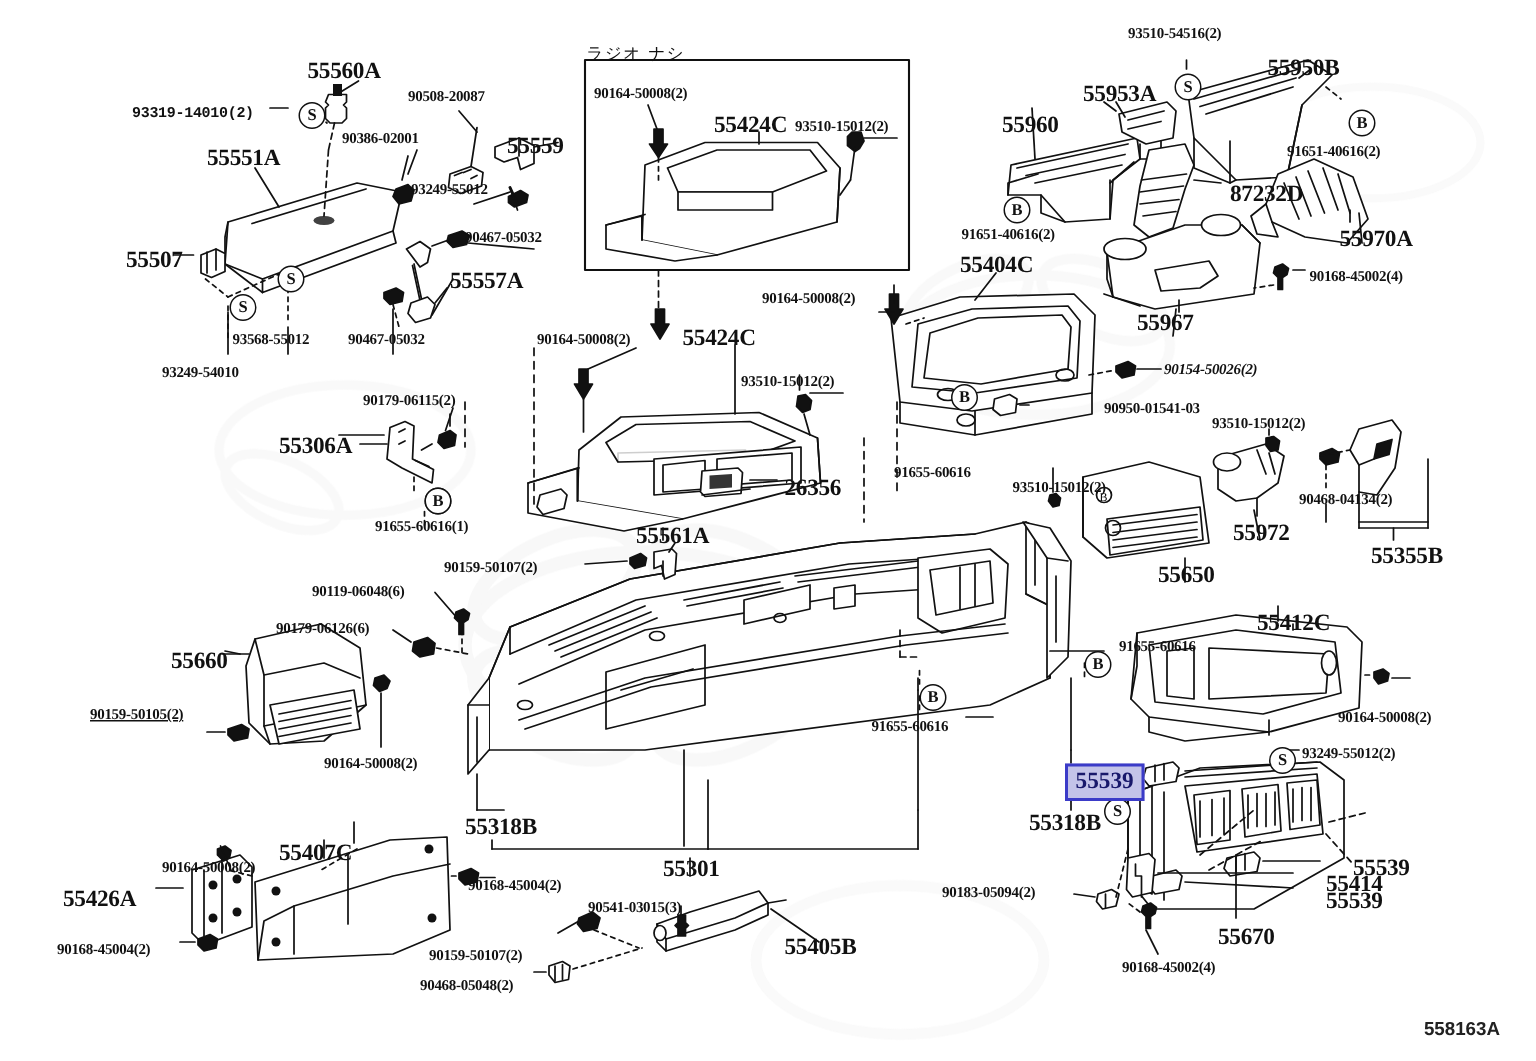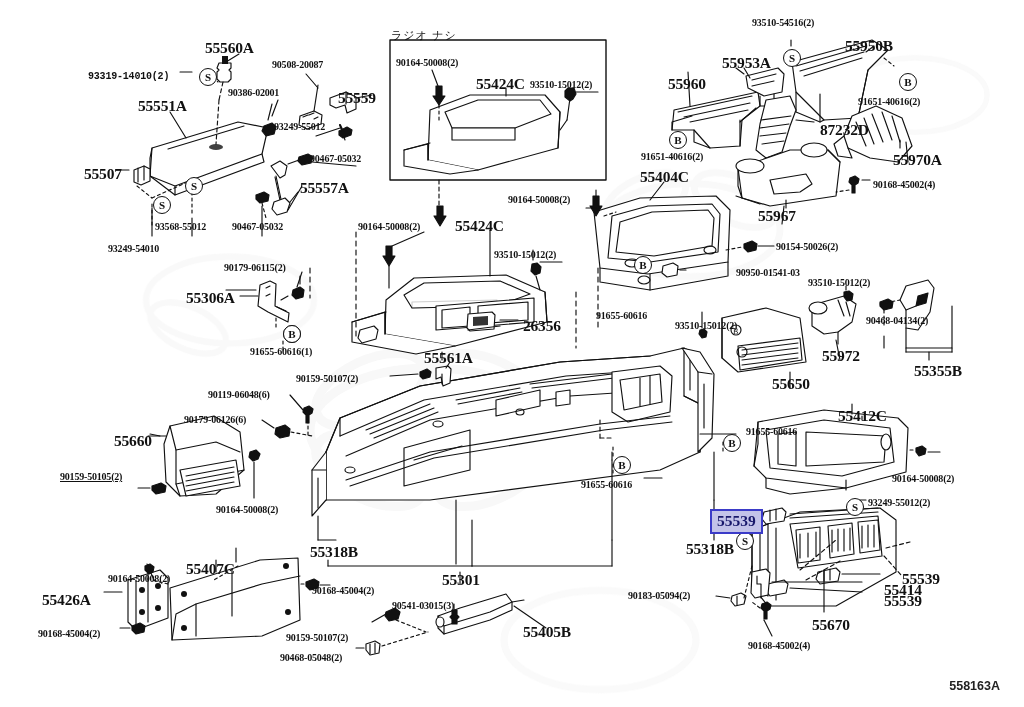--- a/index.html
+++ b/index.html
@@ -601,7 +601,7 @@
       <div class="lbl s15" style="left: 640px; top: 169px;">55404C</div>
       <div class="lbl s14" style="left: 873px; top: 180px;">90168-45002(4)</div>
       <div class="lbl s15" style="left: 758px; top: 208px;">55967</div>
-      <div class="lbl s14" style="left: 776px; top: 242px;">90154-50026(2)</div>
+      <div class="lbl s14" style="left: 776px; top: 242px; font-style: italic;">90154-50026(2)</div>
       <div class="lbl s14" style="left: 688px; top: 268px; margin-left: 48px;">90950-01541-03</div>
       <div class="lbl s14" style="left: 808px; top: 278px;">93510-15012(2)</div>
       <div class="lbl s14" style="left: 675px; top: 321px;">93510-15012(2)</div>

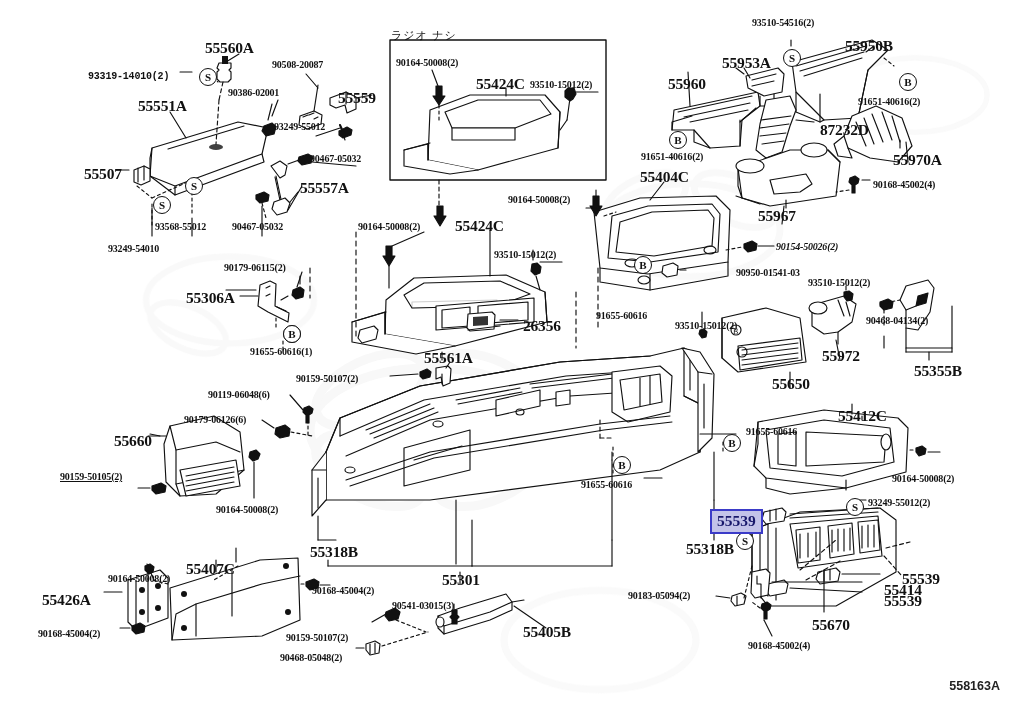--- a/index.html
+++ b/index.html
@@ -561,7 +561,7 @@
       <div class="lbl s14" style="left: 155px; top: 222px;">93568-55012</div>
       <div class="lbl s14" style="left: 232px; top: 222px;">90467-05032</div>
       <div class="lbl s14" style="left: 108px; top: 244px;">93249-54010</div>
-      <div class="lbl s14" style="left: 224px; top: 263px; text-align: right;">90179-06115(2)</div>
+      <div class="lbl s14" style="left: 242px; top: 263px; text-align: right;">90179-06115(2)</div>
       <div class="lbl s15" style="left: 186px; top: 290px;">55306A</div>
       <div class="lbl s14" style="left: 250px; top: 347px;">91655-60616(1)</div>
       <div class="lbl s14" style="left: 396px; top: 58px;">90164-50008(2)</div>

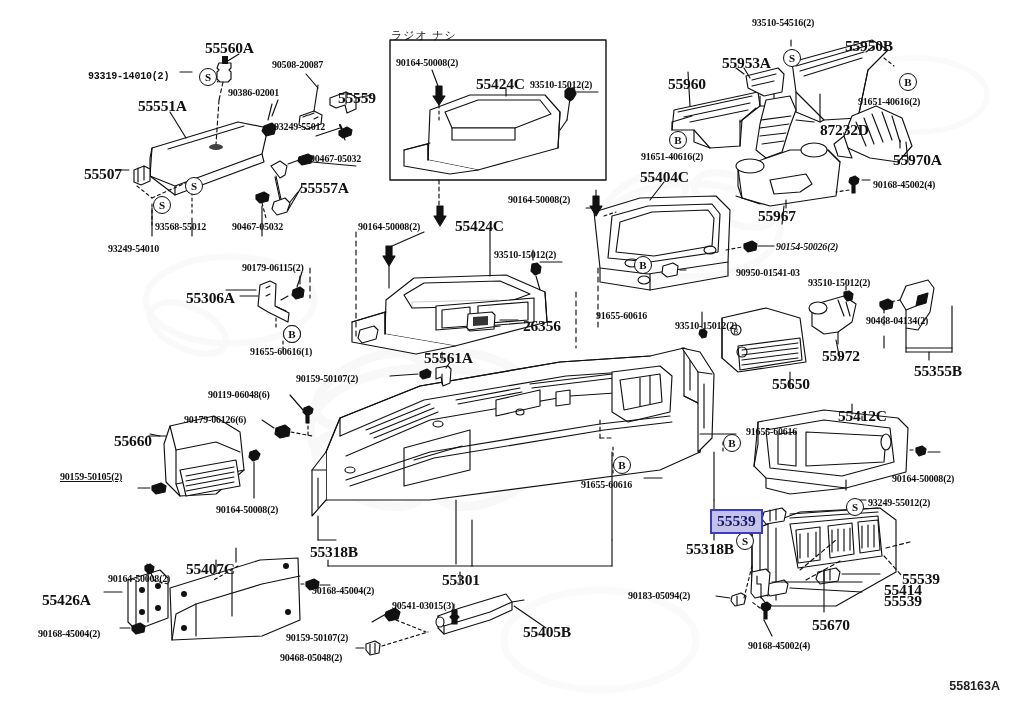--- a/index.html
+++ b/index.html
@@ -606,7 +606,7 @@
       <div class="lbl s14" style="left: 808px; top: 278px;">93510-15012(2)</div>
       <div class="lbl s14" style="left: 675px; top: 321px;">93510-15012(2)</div>
       <div class="lbl s14" style="left: 596px; top: 311px;">91655-60616</div>
-      <div class="lbl s14" style="left: 866px; top: 316px;">90468-04134(2)</div>
+      <div class="lbl s14" style="left: 866px; top: 329px;">90468-04134(2)</div>
       <div class="lbl s15" style="left: 822px; top: 348px;">55972</div>
       <div class="lbl s15" style="left: 772px; top: 376px;">55650</div>
       <div class="lbl s15" style="left: 914px; top: 363px;">55355B</div>

